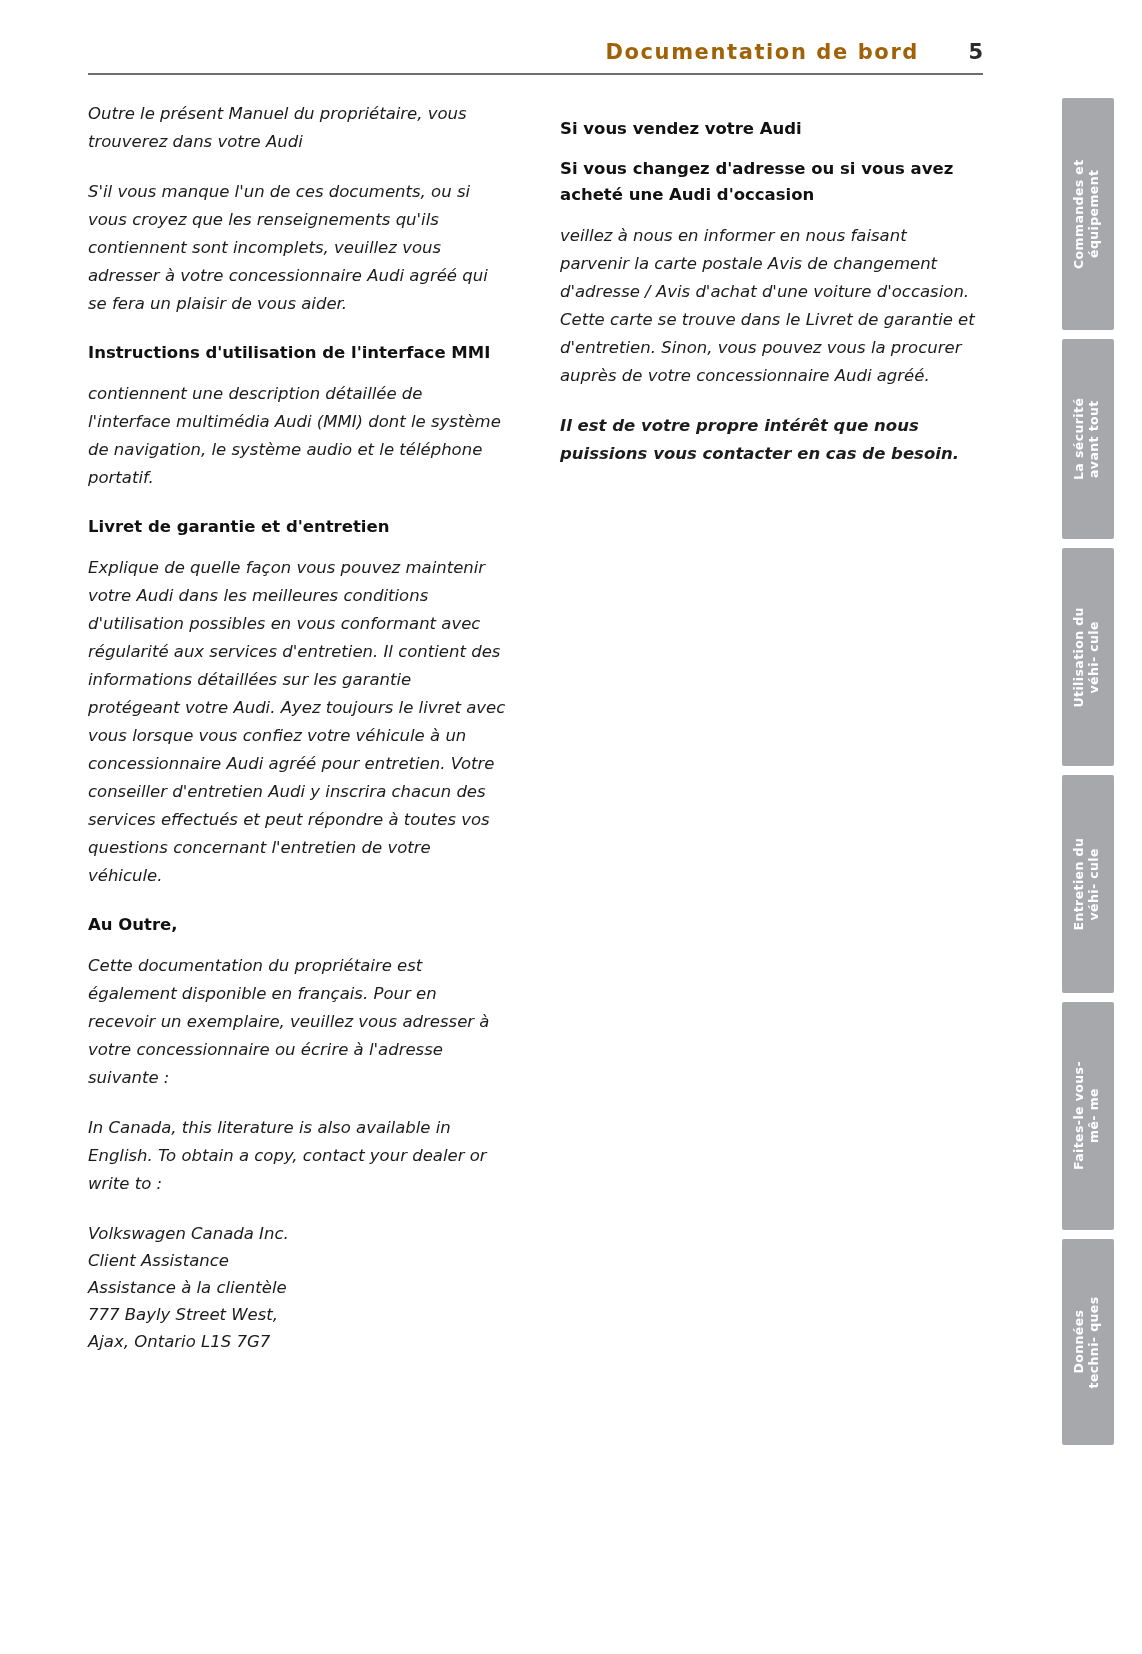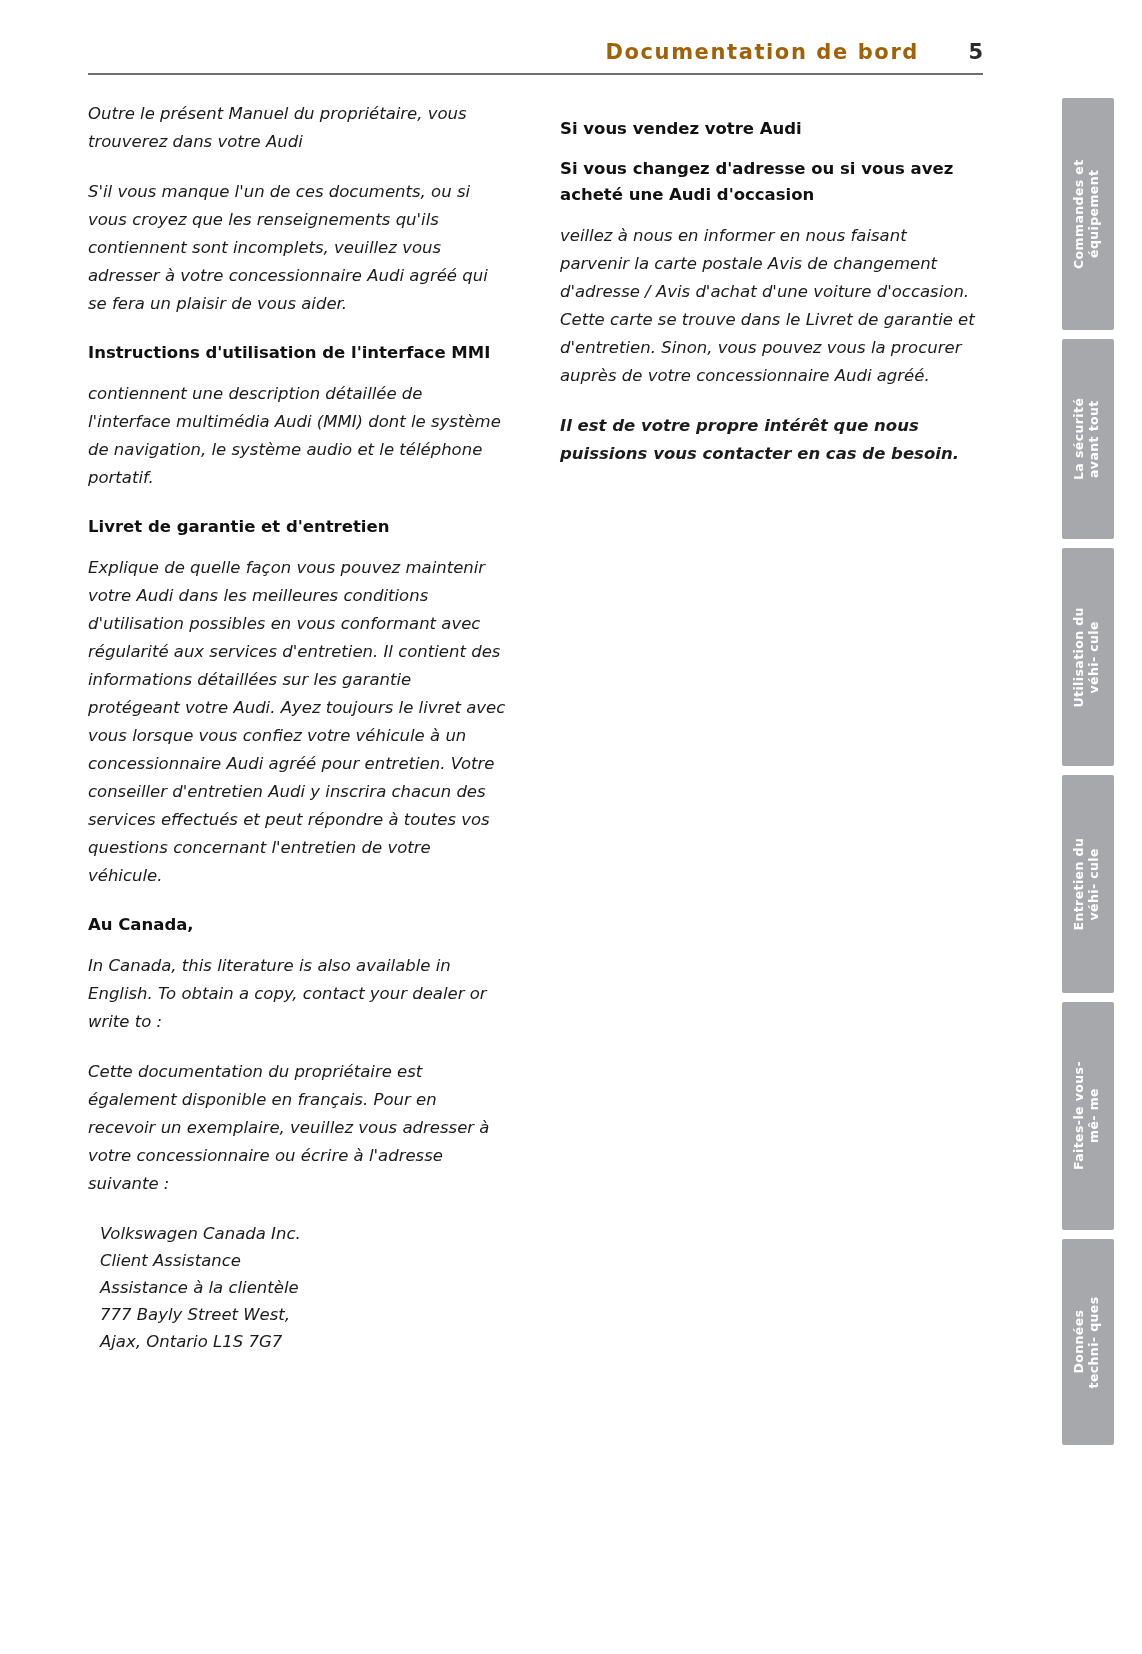--- a/index.html
+++ b/index.html
@@ -137,7 +137,7 @@
     <p>contiennent une description détaillée de l'interface multimédia Audi (MMI) dont le système de navigation, le système audio et le téléphone portatif.</p>
     <h2>Livret de garantie et d'entretien</h2>
     <p>Explique de quelle façon vous pouvez maintenir votre Audi dans les meilleures conditions d'utilisation possibles en vous conformant avec régularité aux services d'entretien. Il contient des informations détaillées sur les garantie protégeant votre Audi. Ayez toujours le livret avec vous lorsque vous confiez votre véhicule à un concessionnaire Audi agréé pour entretien. Votre conseiller d'entretien Audi y inscrira chacun des services effectués et peut répondre à toutes vos questions concernant l'entretien de votre véhicule.</p>
-    <h2>Au Canada,</h2>
+    <h2>Au Outre,</h2>
     <p>In Canada, this literature is also available in English. To obtain a copy, contact your dealer or write to :</p>
     <p>Cette documentation du propriétaire est également disponible en français. Pour en recevoir un exemplaire, veuillez vous adresser à votre concessionnaire ou écrire à l'adresse suivante :</p>
     <p class="addr" style="white-space: pre-line; margin-left: 12px;">Volkswagen Canada Inc.

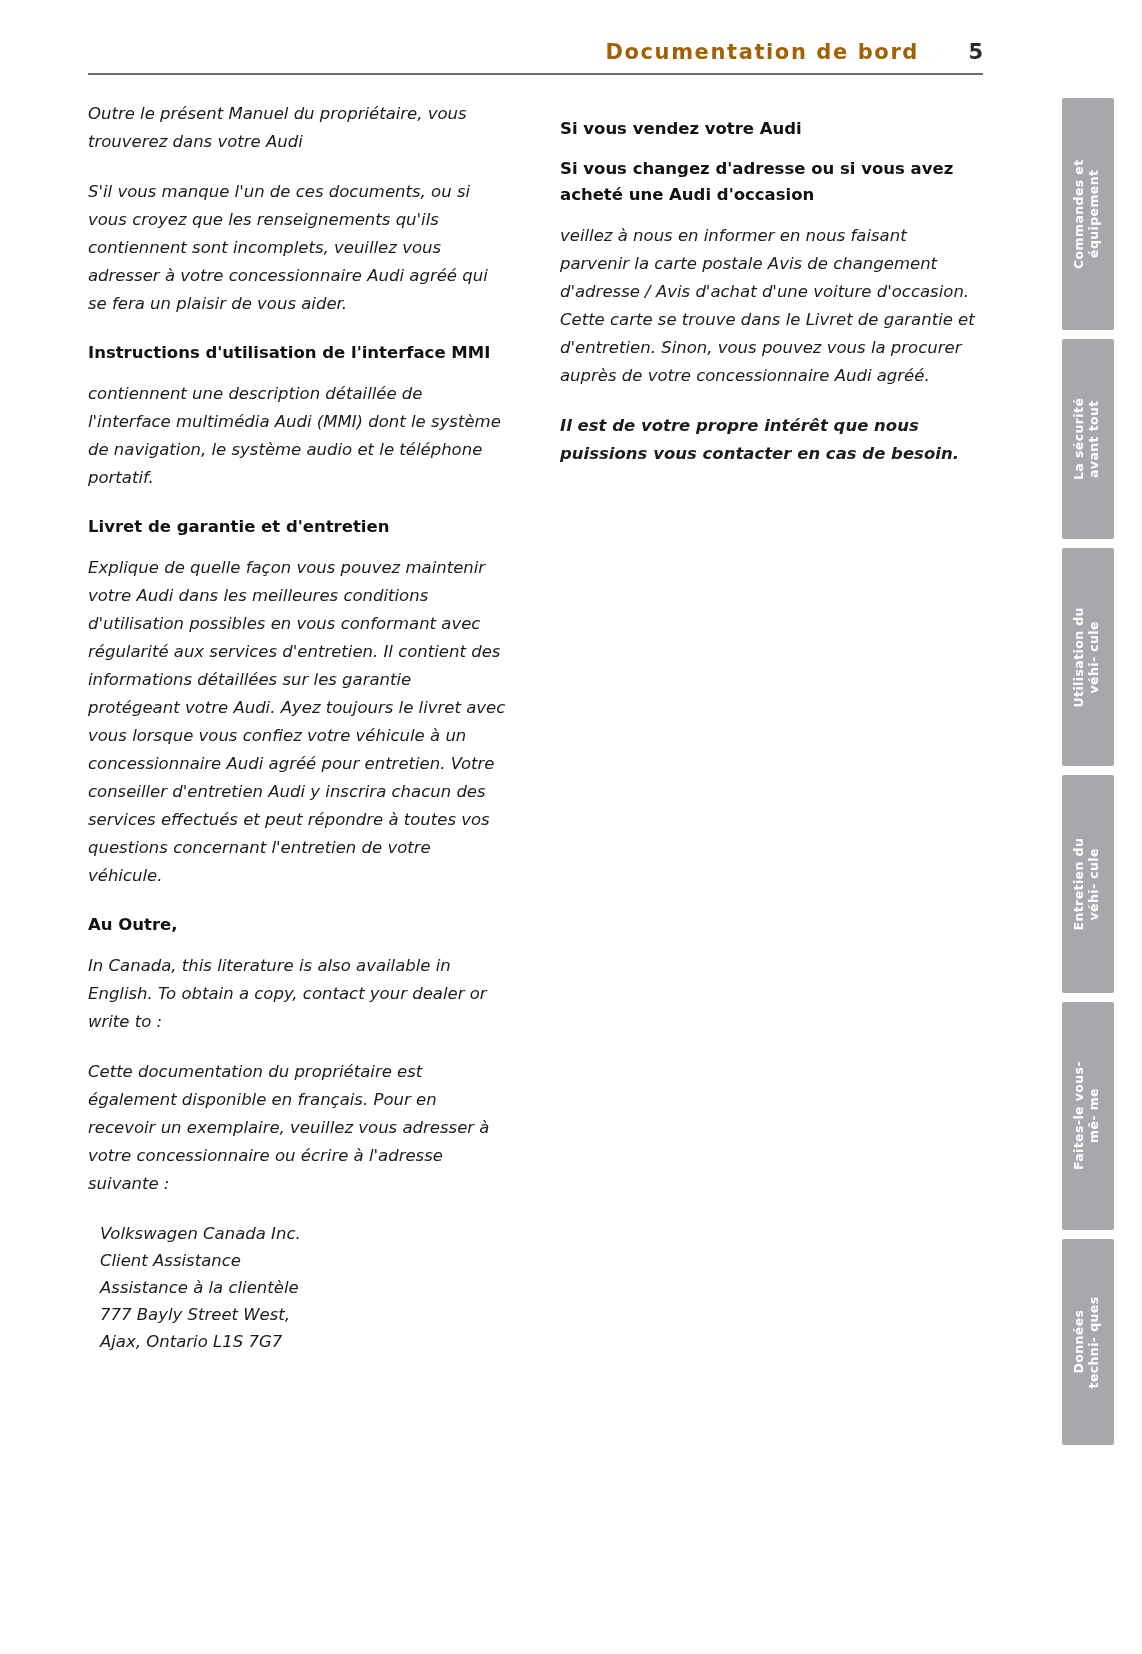--- a/index.html
+++ b/index.html
@@ -138,8 +138,8 @@
     <h2>Livret de garantie et d'entretien</h2>
     <p>Explique de quelle façon vous pouvez maintenir votre Audi dans les meilleures conditions d'utilisation possibles en vous conformant avec régularité aux services d'entretien. Il contient des informations détaillées sur les garantie protégeant votre Audi. Ayez toujours le livret avec vous lorsque vous confiez votre véhicule à un concessionnaire Audi agréé pour entretien. Votre conseiller d'entretien Audi y inscrira chacun des services effectués et peut répondre à toutes vos questions concernant l'entretien de votre véhicule.</p>
     <h2>Au Outre,</h2>
+    <p>Cette documentation du propriétaire est également disponible en français. Pour en recevoir un exemplaire, veuillez vous adresser à votre concessionnaire ou écrire à l'adresse suivante :</p>
     <p>In Canada, this literature is also available in English. To obtain a copy, contact your dealer or write to :</p>
-    <p>Cette documentation du propriétaire est également disponible en français. Pour en recevoir un exemplaire, veuillez vous adresser à votre concessionnaire ou écrire à l'adresse suivante :</p>
     <p class="addr" style="white-space: pre-line; margin-left: 12px;">Volkswagen Canada Inc.
 Client Assistance
 Assistance à la clientèle

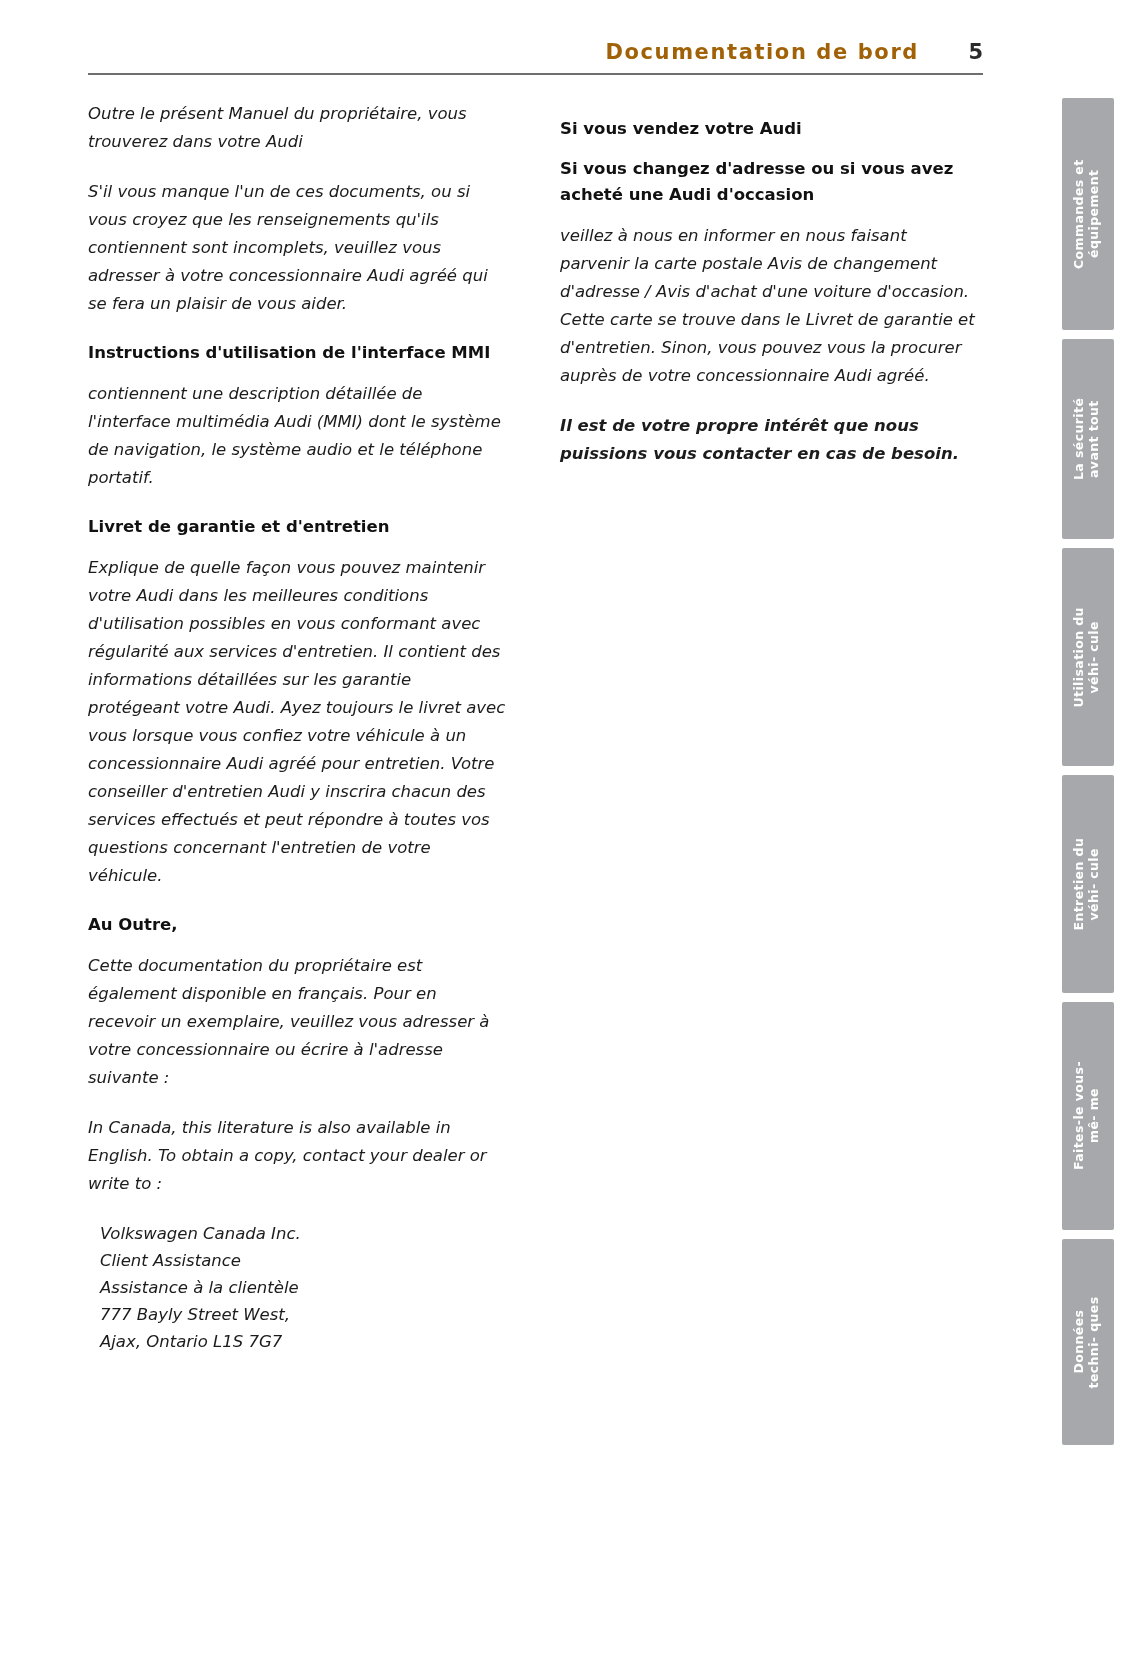--- a/index.html
+++ b/index.html
@@ -140,7 +140,7 @@
     <h2>Au Outre,</h2>
     <p>Cette documentation du propriétaire est également disponible en français. Pour en recevoir un exemplaire, veuillez vous adresser à votre concessionnaire ou écrire à l'adresse suivante :</p>
     <p>In Canada, this literature is also available in English. To obtain a copy, contact your dealer or write to :</p>
-    <p class="addr" style="white-space: pre-line; margin-left: 12px;">Volkswagen Canada Inc.
+    <p class="addr" style="white-space: pre-line;">Volkswagen Canada Inc.
 Client Assistance
 Assistance à la clientèle
 777 Bayly Street West,

